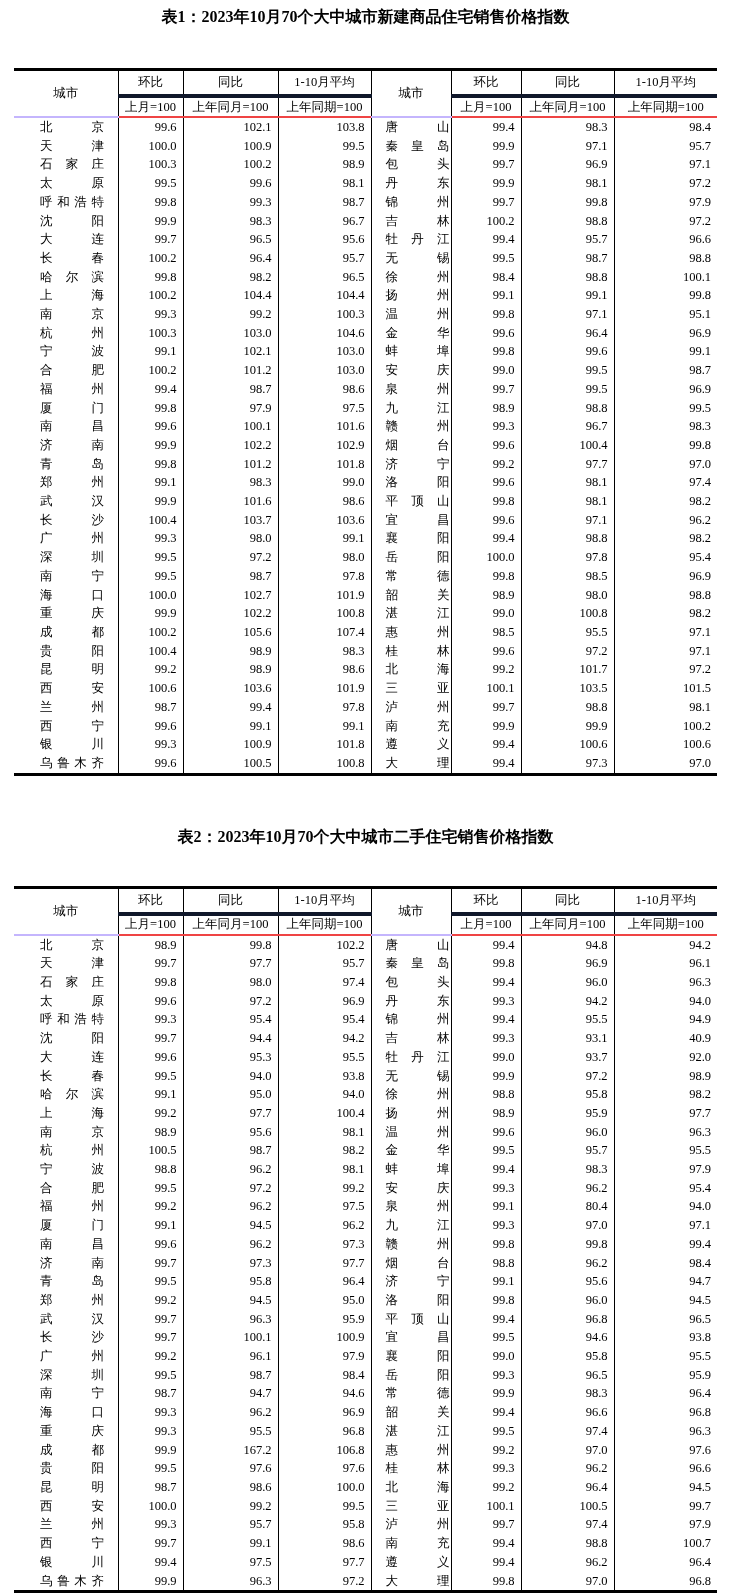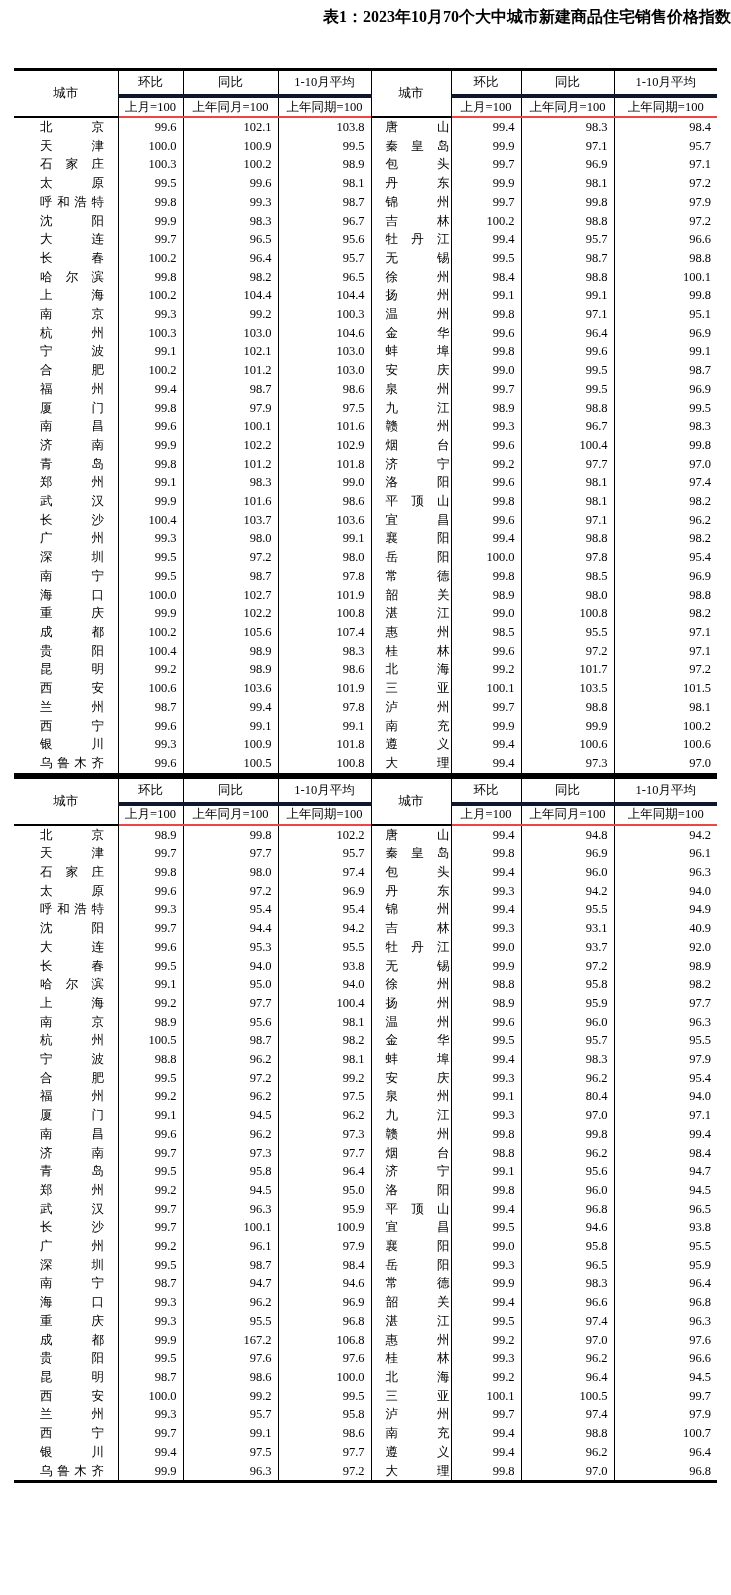--- a/index.html
+++ b/index.html
@@ -16,7 +16,7 @@
     box-sizing: border-box;
   }
   .table-title {
-    text-align: right;
+    text-align: center;
     font-weight: bold;
     font-size: 16px;
     line-height: 18px;

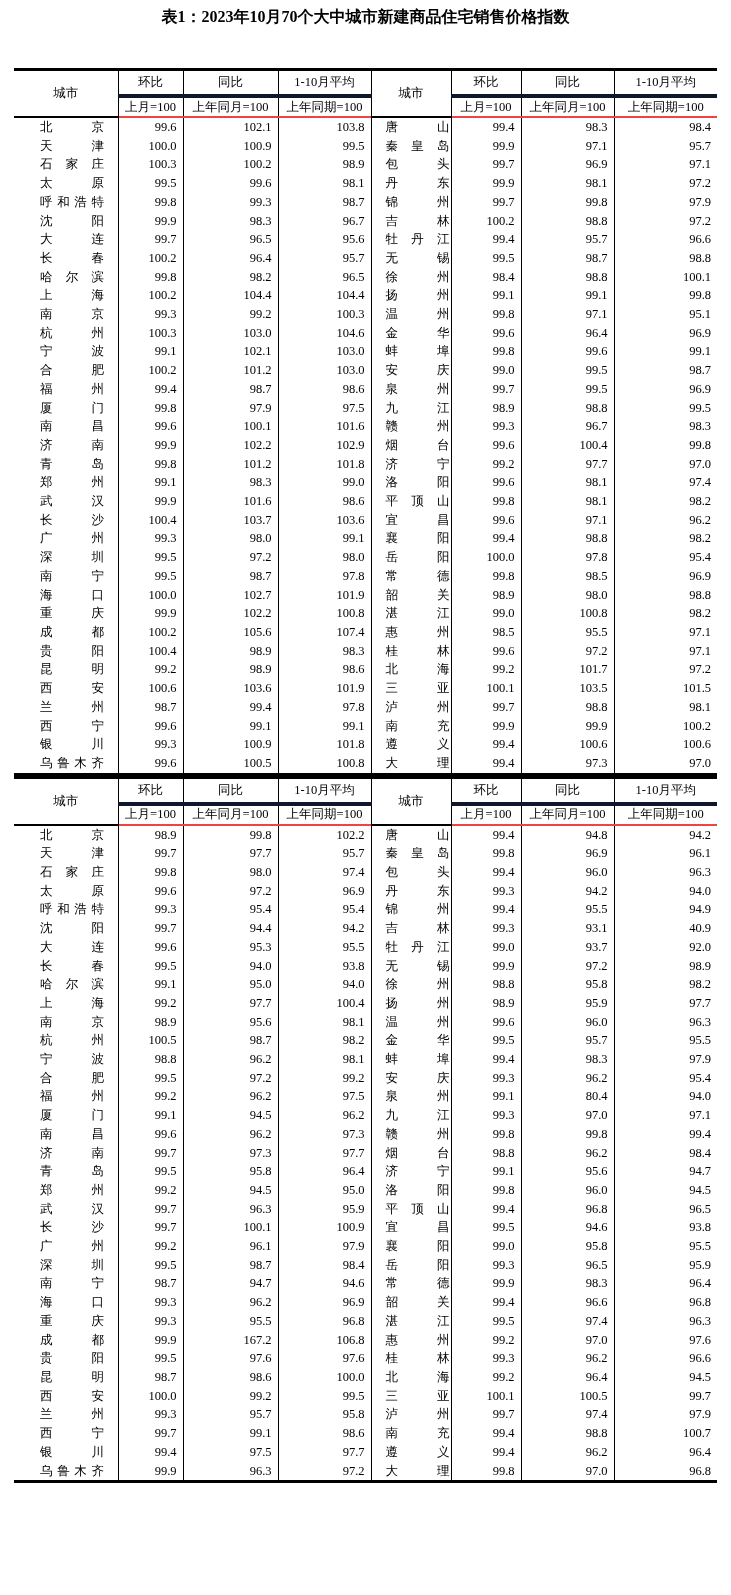--- a/index.html
+++ b/index.html
@@ -49,7 +49,7 @@
   .price-table thead tr.hrow1 th { height: 23px; }
   .price-table thead tr.hrow2 th { height: 18px; border-bottom: 2px solid #ef4444; }
   .price-table thead th.group { border-bottom: 4px solid #0f172a; }
-  .price-table thead th.city-h { border-bottom: 2px solid #000000; }
+  .price-table thead th.city-h { border-bottom: 2px solid #c4b5fd; }
   
   .price-table tbody td { height: 18.7px; line-height: 18.7px; }
   .price-table td.num { text-align: right; padding-right: 6px; }

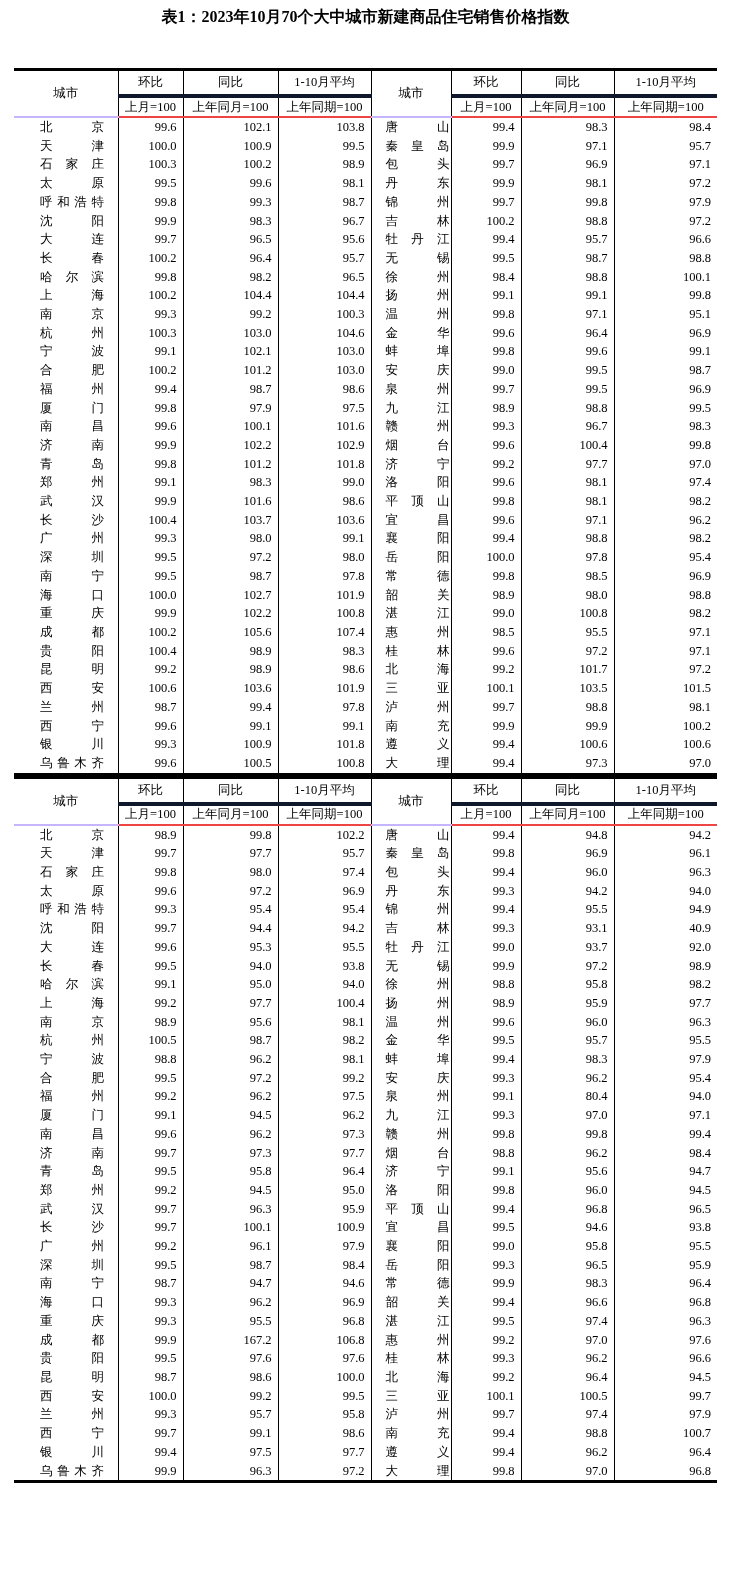--- a/index.html
+++ b/index.html
@@ -455,6 +455,7 @@
 </section>
 
 <section class="section-2">
+  <h1 class="table-title">表2：2023年10月70个大中城市二手住宅销售价格指数</h1>
   <table class="price-table">
     <colgroup>
       <col style="width:104px">

